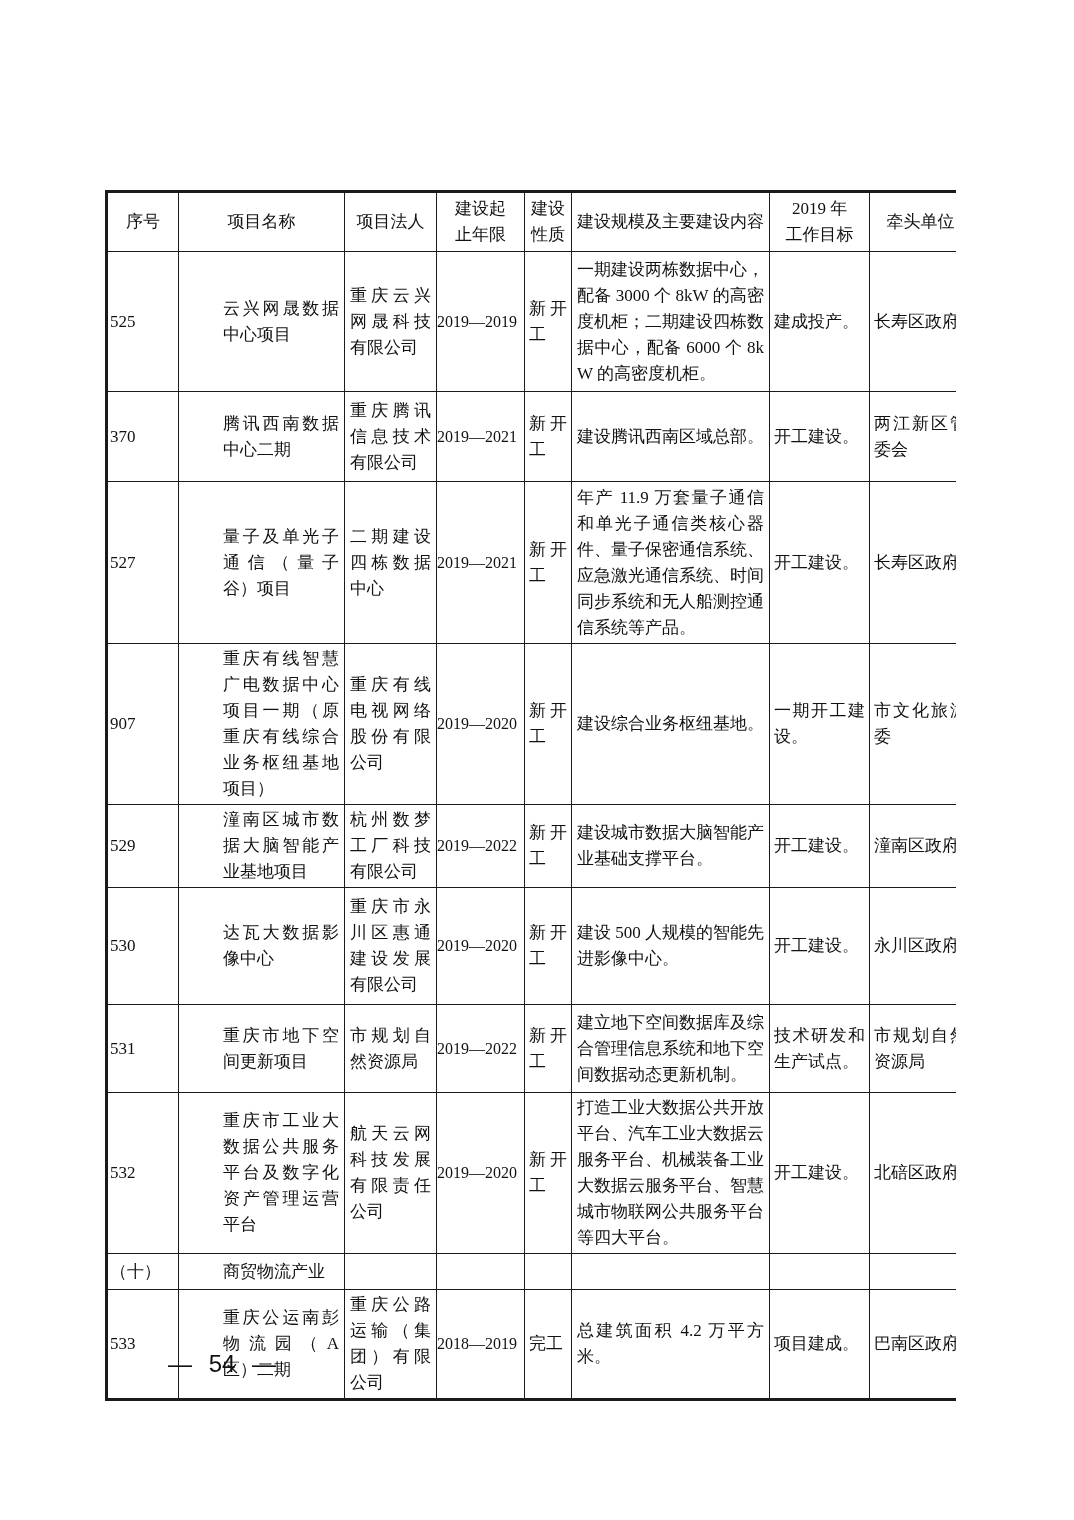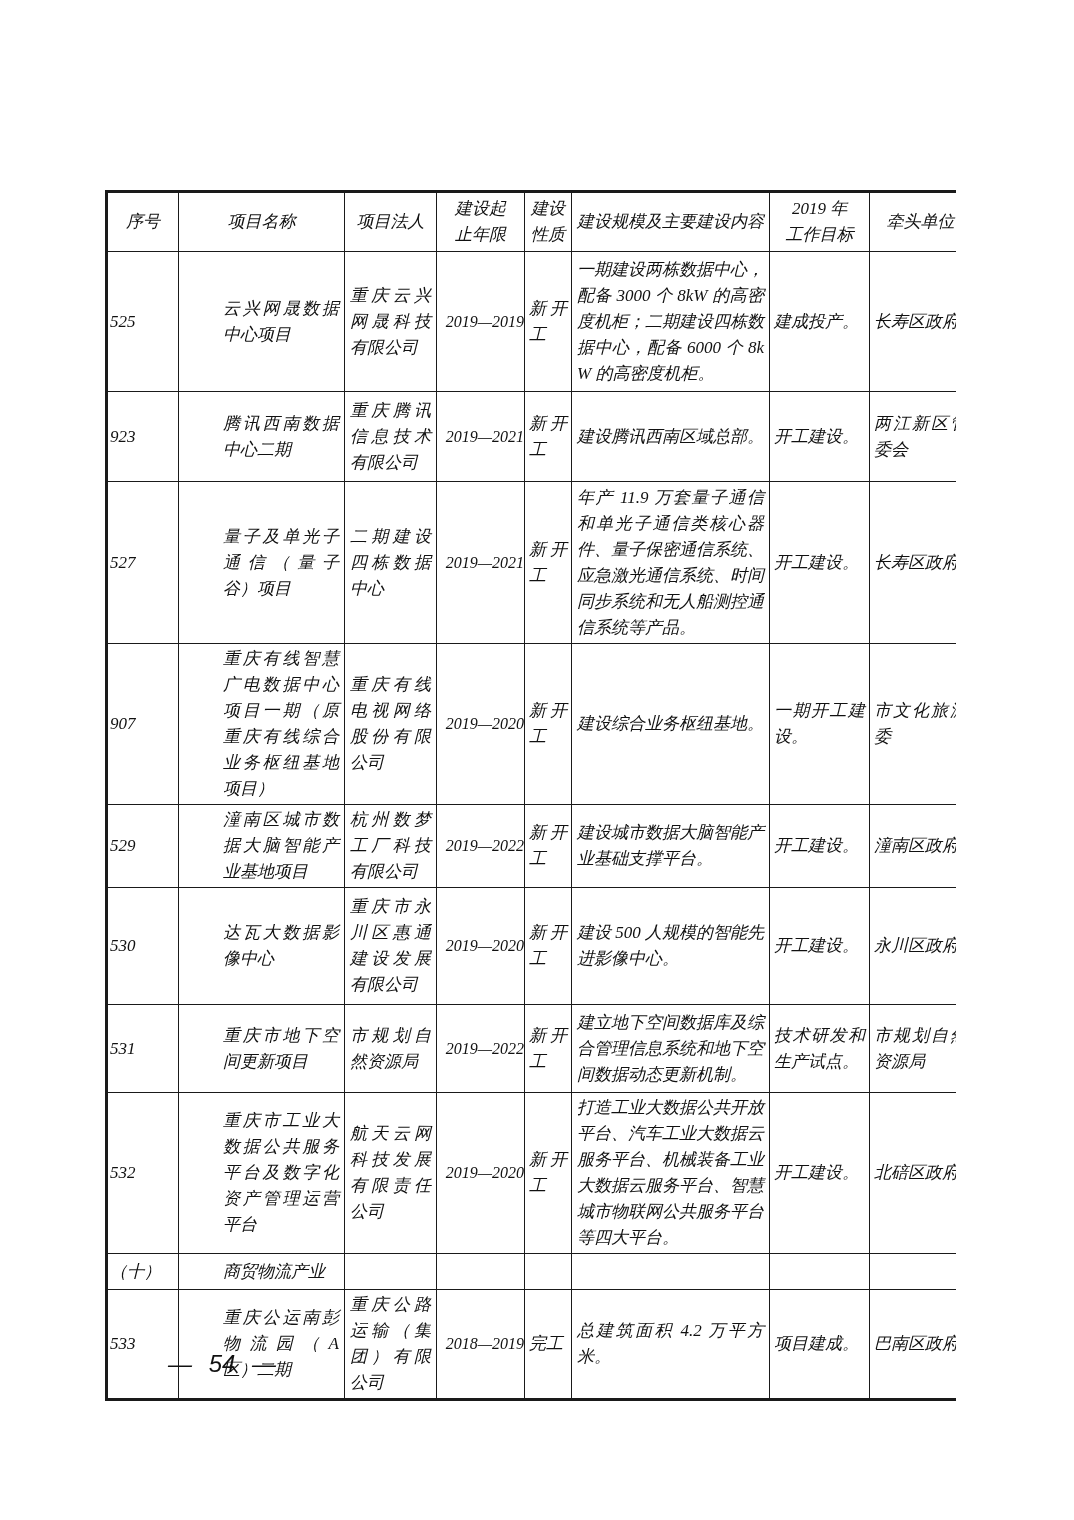--- a/index.html
+++ b/index.html
@@ -8,7 +8,7 @@
     font-family:"Liberation Serif","DejaVu Serif",serif;
     color:#111111;
   }
-  .page { position:relative; width:956px; height:1520px; background:#ffffff; overflow:hidden;font-style:italic; }
+  .page { position:relative; width:956px; height:1520px; background:#ffffff; overflow:hidden; }
 
   table.projects {
     position:absolute; left:105px; top:190px; width:866px;

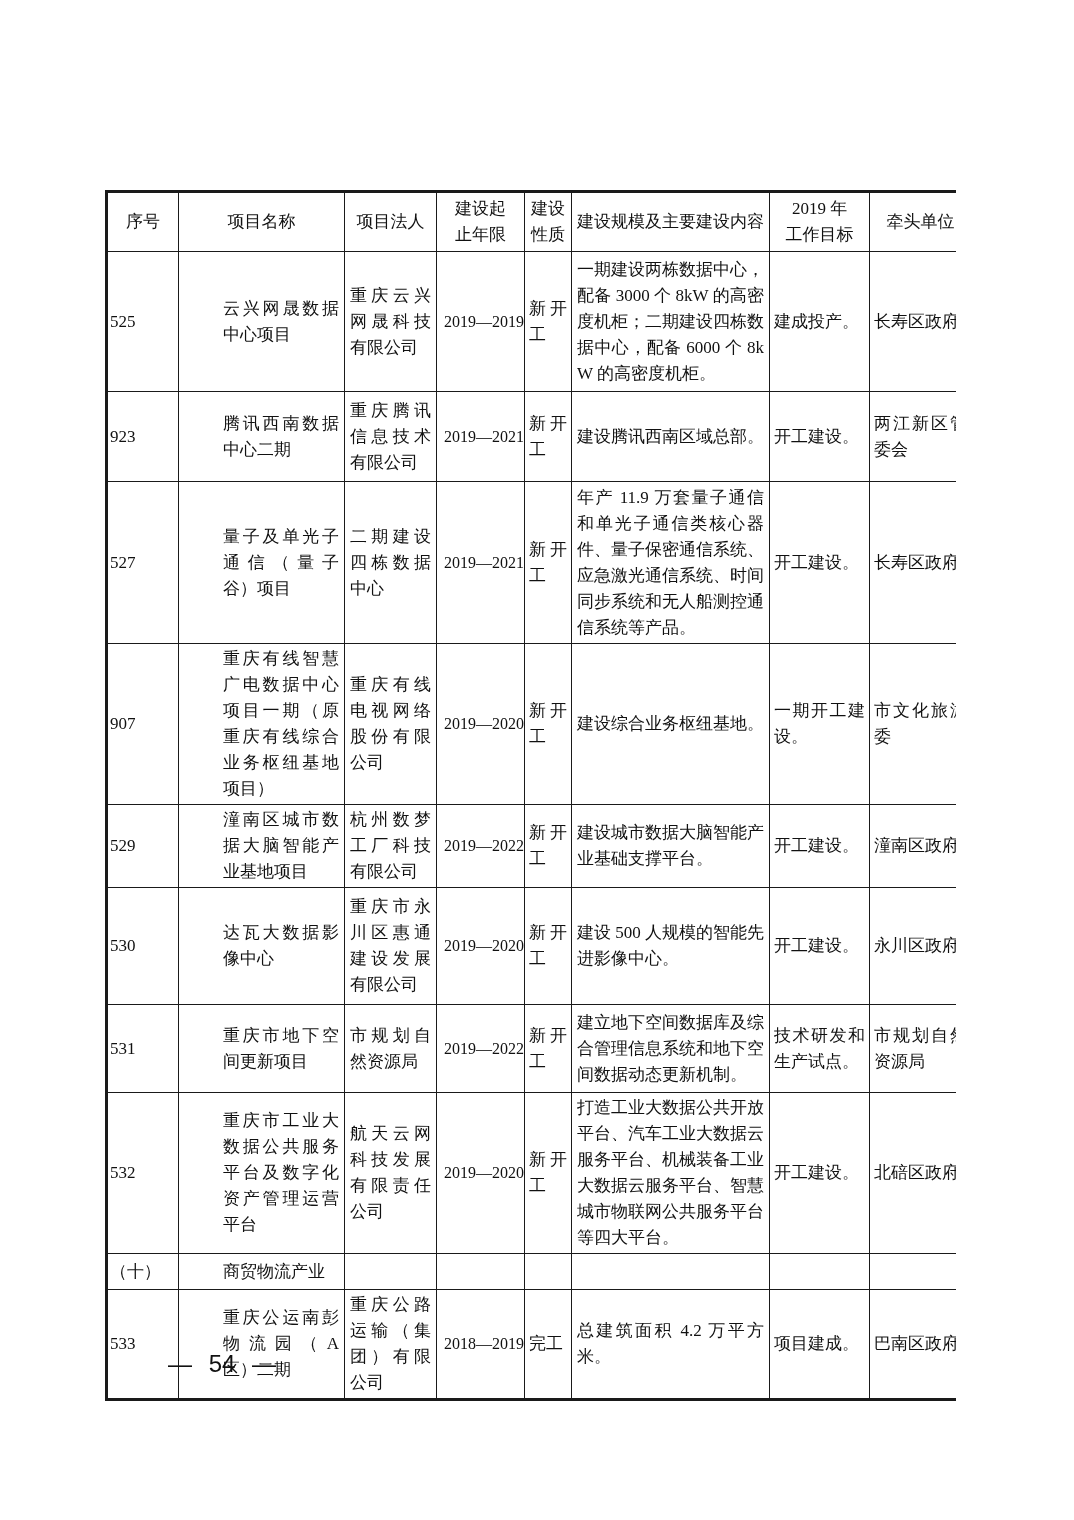--- a/index.html
+++ b/index.html
@@ -43,7 +43,7 @@
   td.c-no    { padding:2px 2px; }
   td.c-name  { text-align:justify;padding-left:44px; }
   td.c-legal { text-align:justify; }
-  td.c-years { text-align:right; padding:0; font-size:16px; letter-spacing:0; }
+  td.c-years { text-align:left; padding:0; font-size:16px; letter-spacing:0; }
   td.c-nature{ text-align:justify; padding:2px 4px; }
   td.c-scale { text-align:justify; }
   td.c-goal  { text-align:justify; padding:2px 4px; }

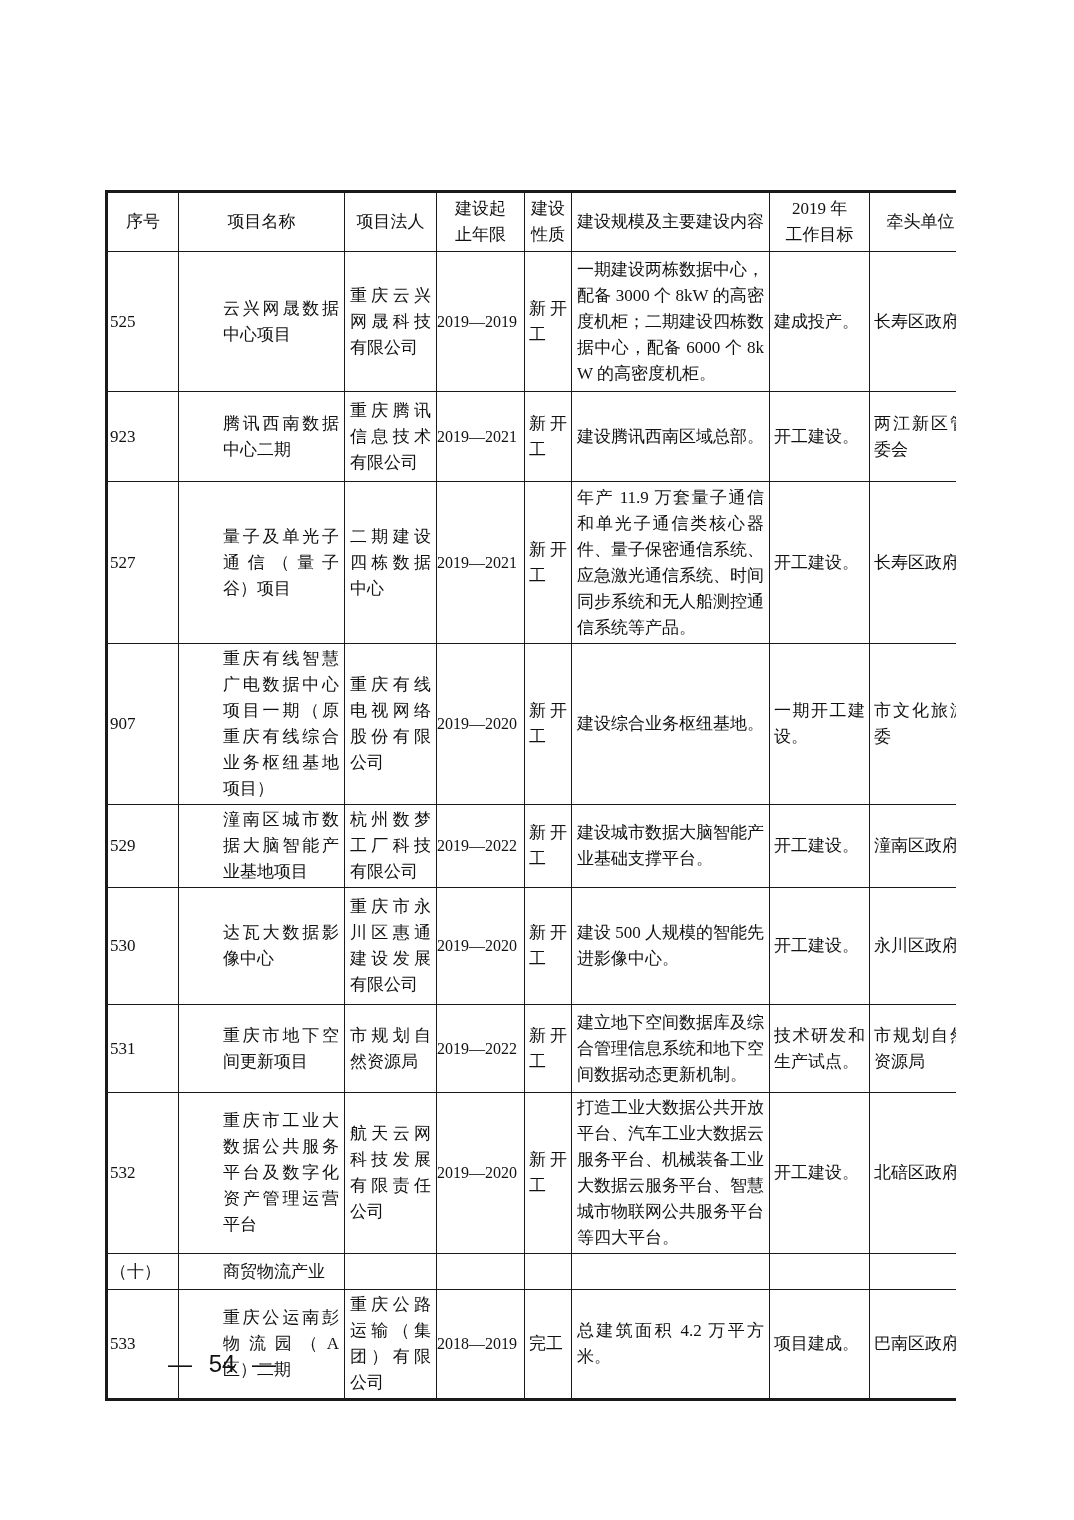--- a/index.html
+++ b/index.html
@@ -98,7 +98,7 @@
       <td class="c-lead">长寿区政府</td>
     </tr>
         <tr>
-      <td class="c-no">923</td>
+      <td class="c-no">370</td>
       <td class="c-name">腾讯西南数据中心二期</td>
       <td class="c-legal">重庆腾讯信息技术有限公司</td>
       <td class="c-years">2019—2021</td>

